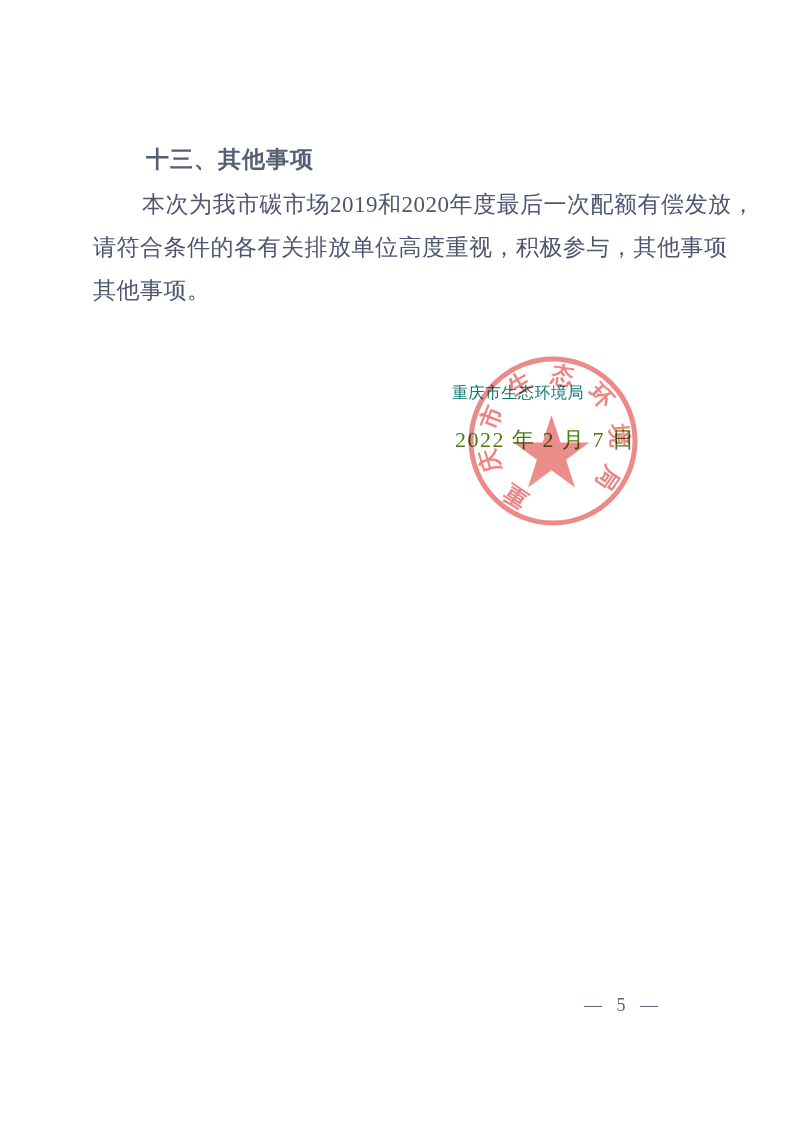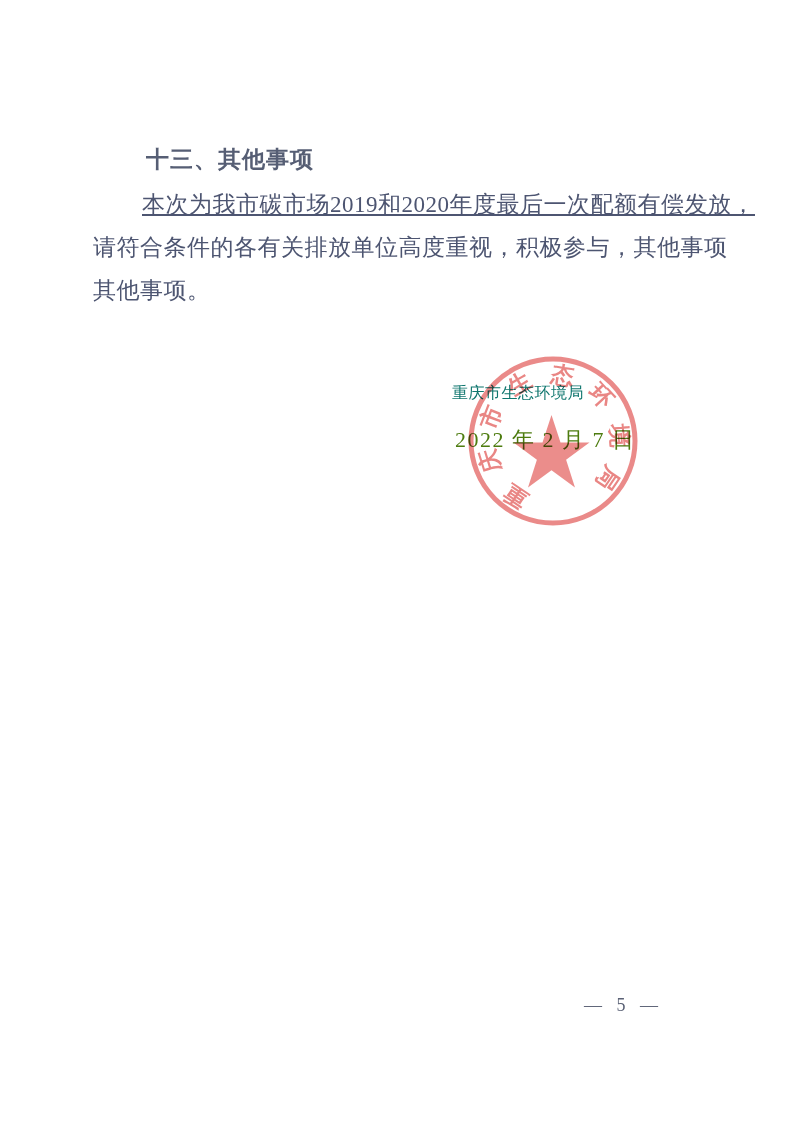--- a/index.html
+++ b/index.html
@@ -41,7 +41,6 @@
   }
   .para .line.indent {
     padding-left: 49px;
-    text-decoration: underline;
   }
   .sig-org {
     position: absolute;

